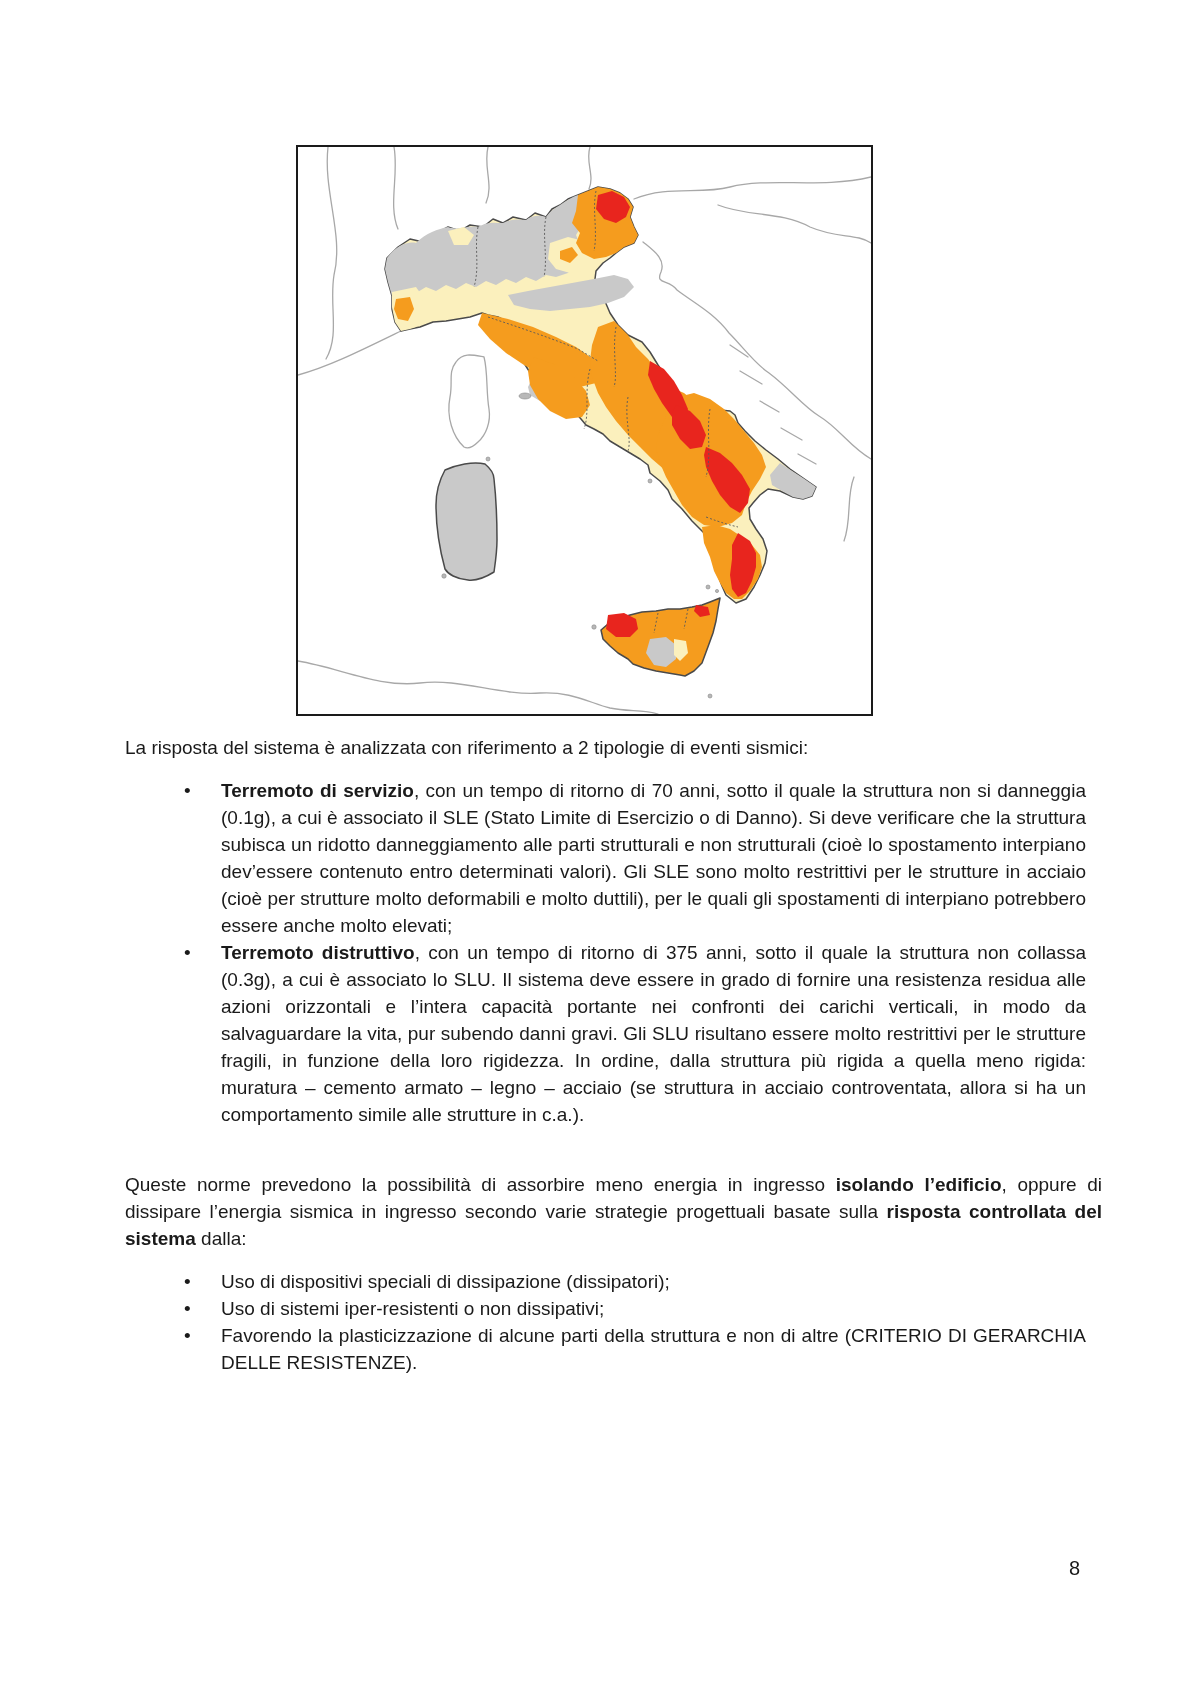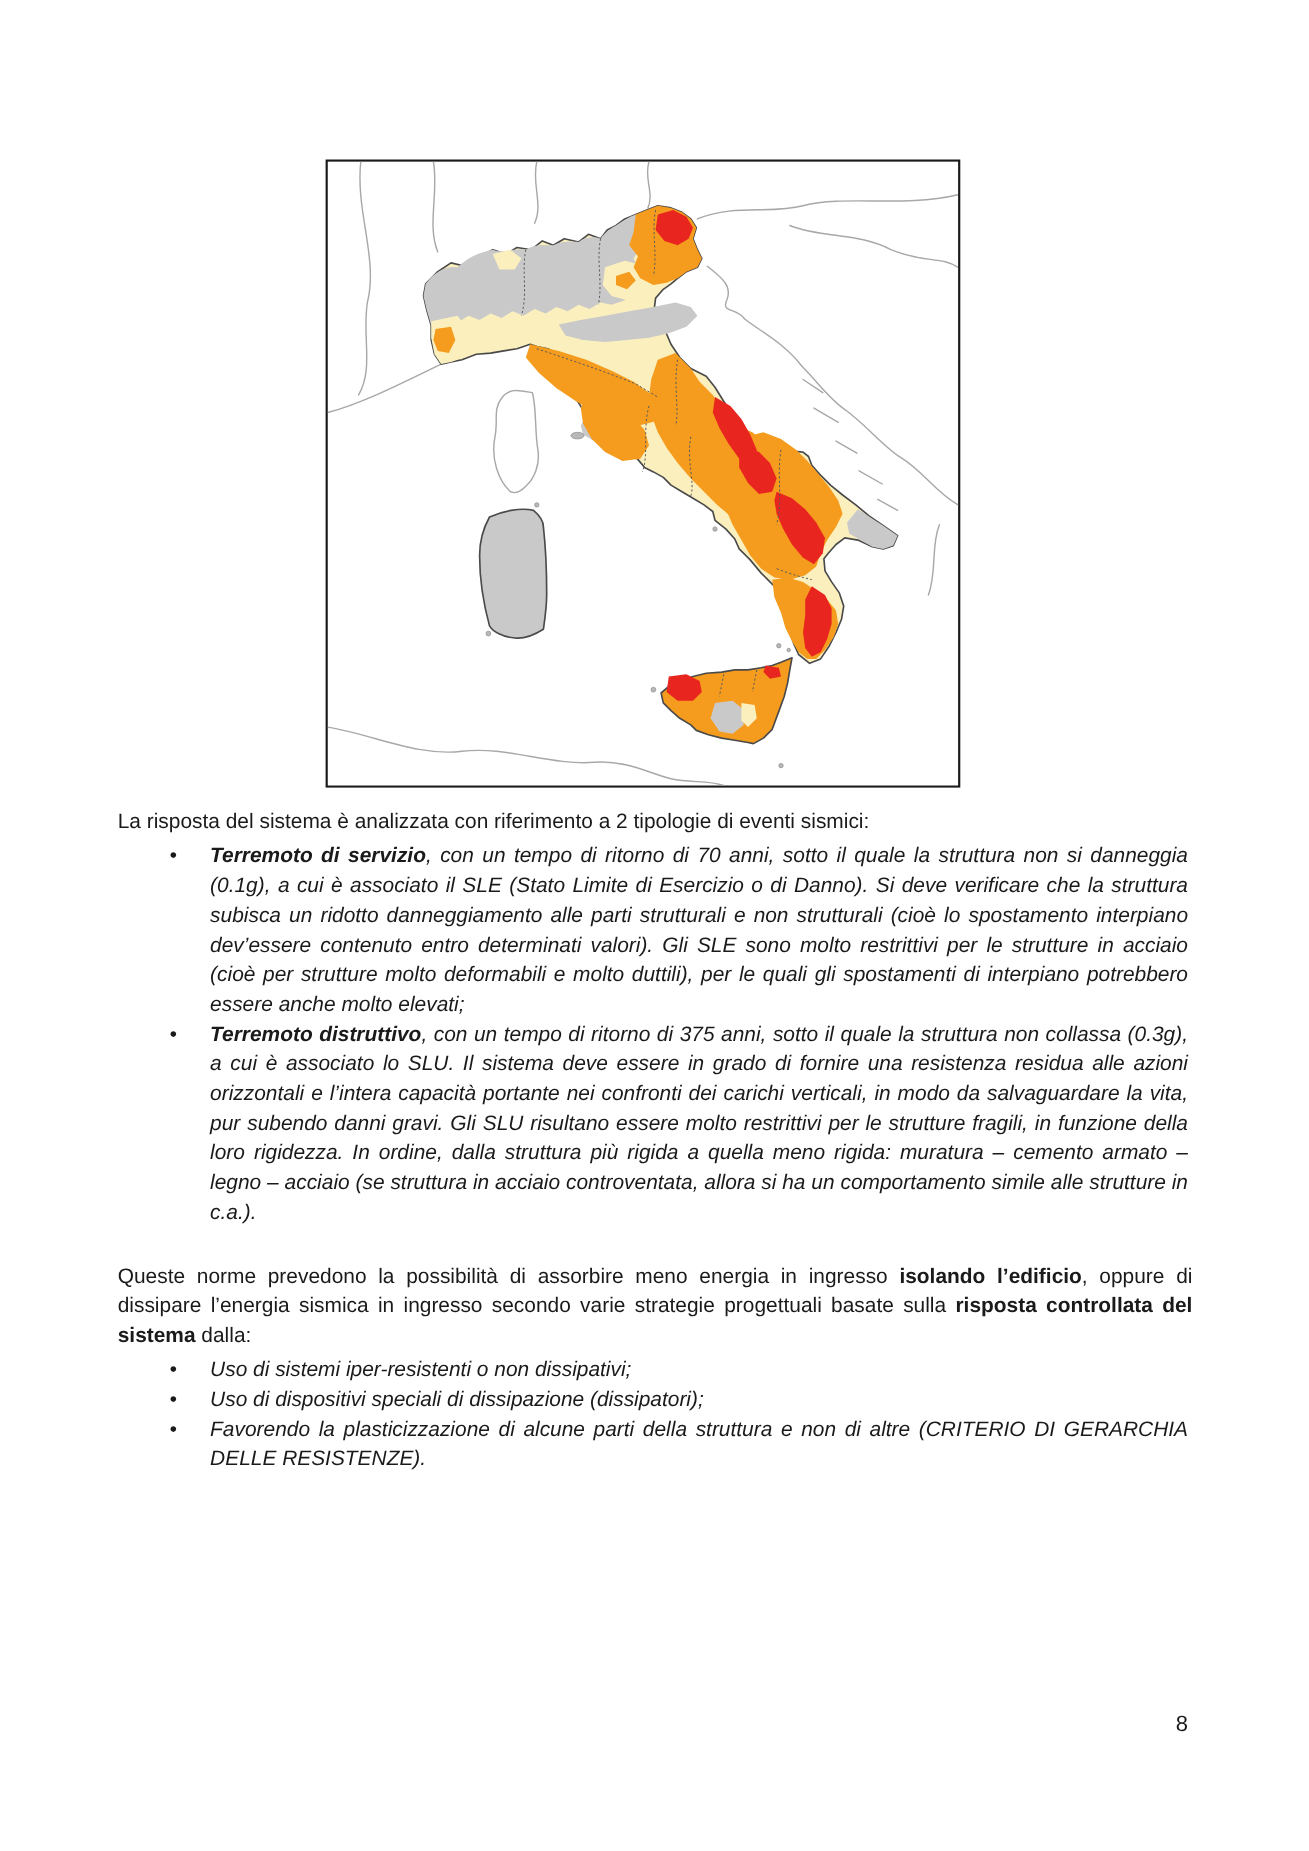--- a/index.html
+++ b/index.html
@@ -20,7 +20,7 @@
   }
   .map-frame svg{display:block;width:573px;height:567px;}
   .content{
-    position:absolute;left:107px;top:734px;width:977px;
+    position:absolute;left:125px;top:734px;width:977px;
     font-size:19px;line-height:27px;
     text-align:justify;
   }

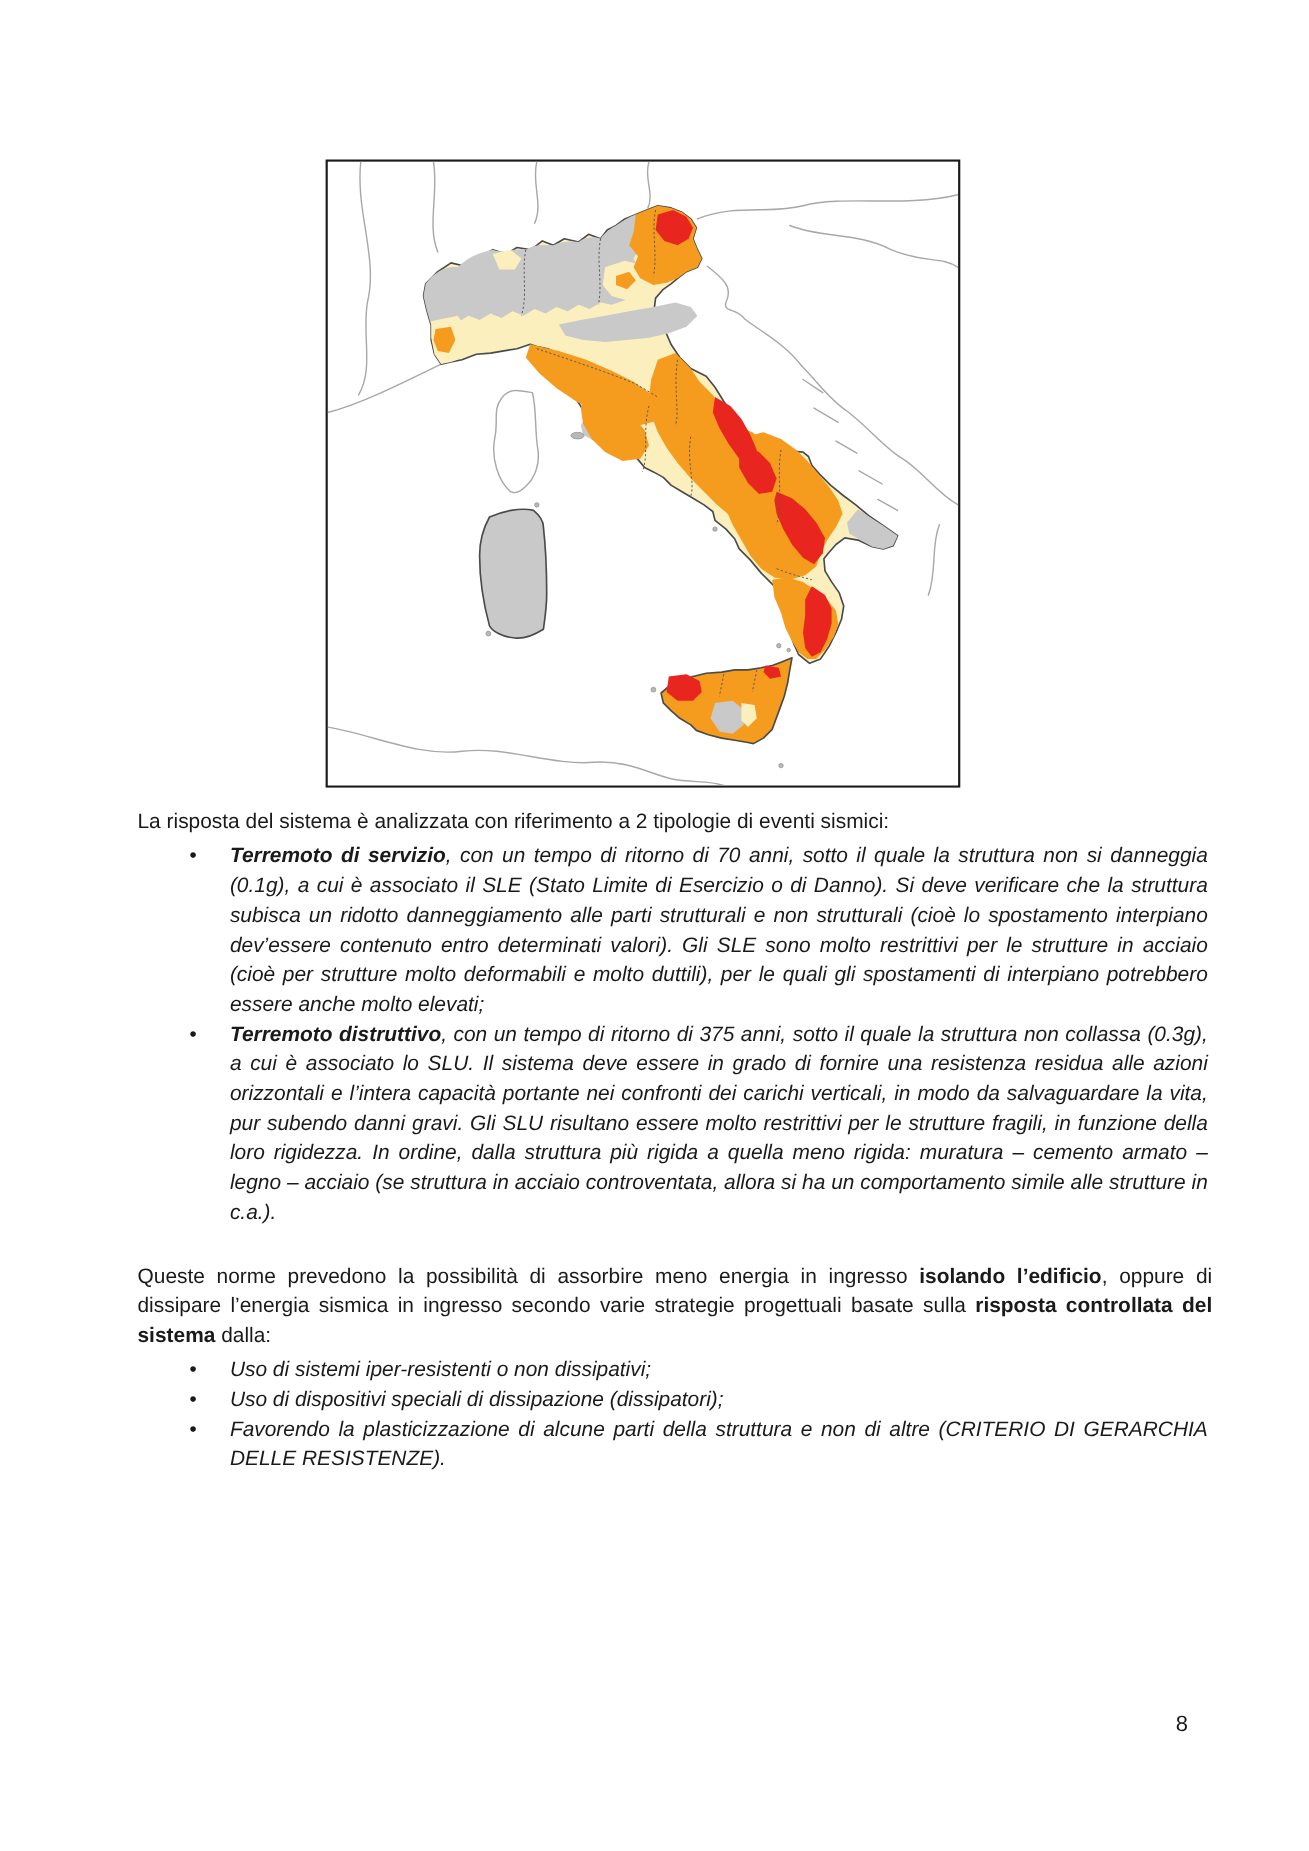--- a/index.html
+++ b/index.html
@@ -25,7 +25,7 @@
     text-align:justify;
   }
   .content p{margin:0;}
-  ul.doc-list{margin:4px;padding:0 0 0 80px;list-style:none;font-style:italic;}
+  ul.doc-list{margin:16px;padding:0 0 0 80px;list-style:none;}
   ul.doc-list li{position:relative;}
   ul.doc-list li::before{
     content:"\2022";

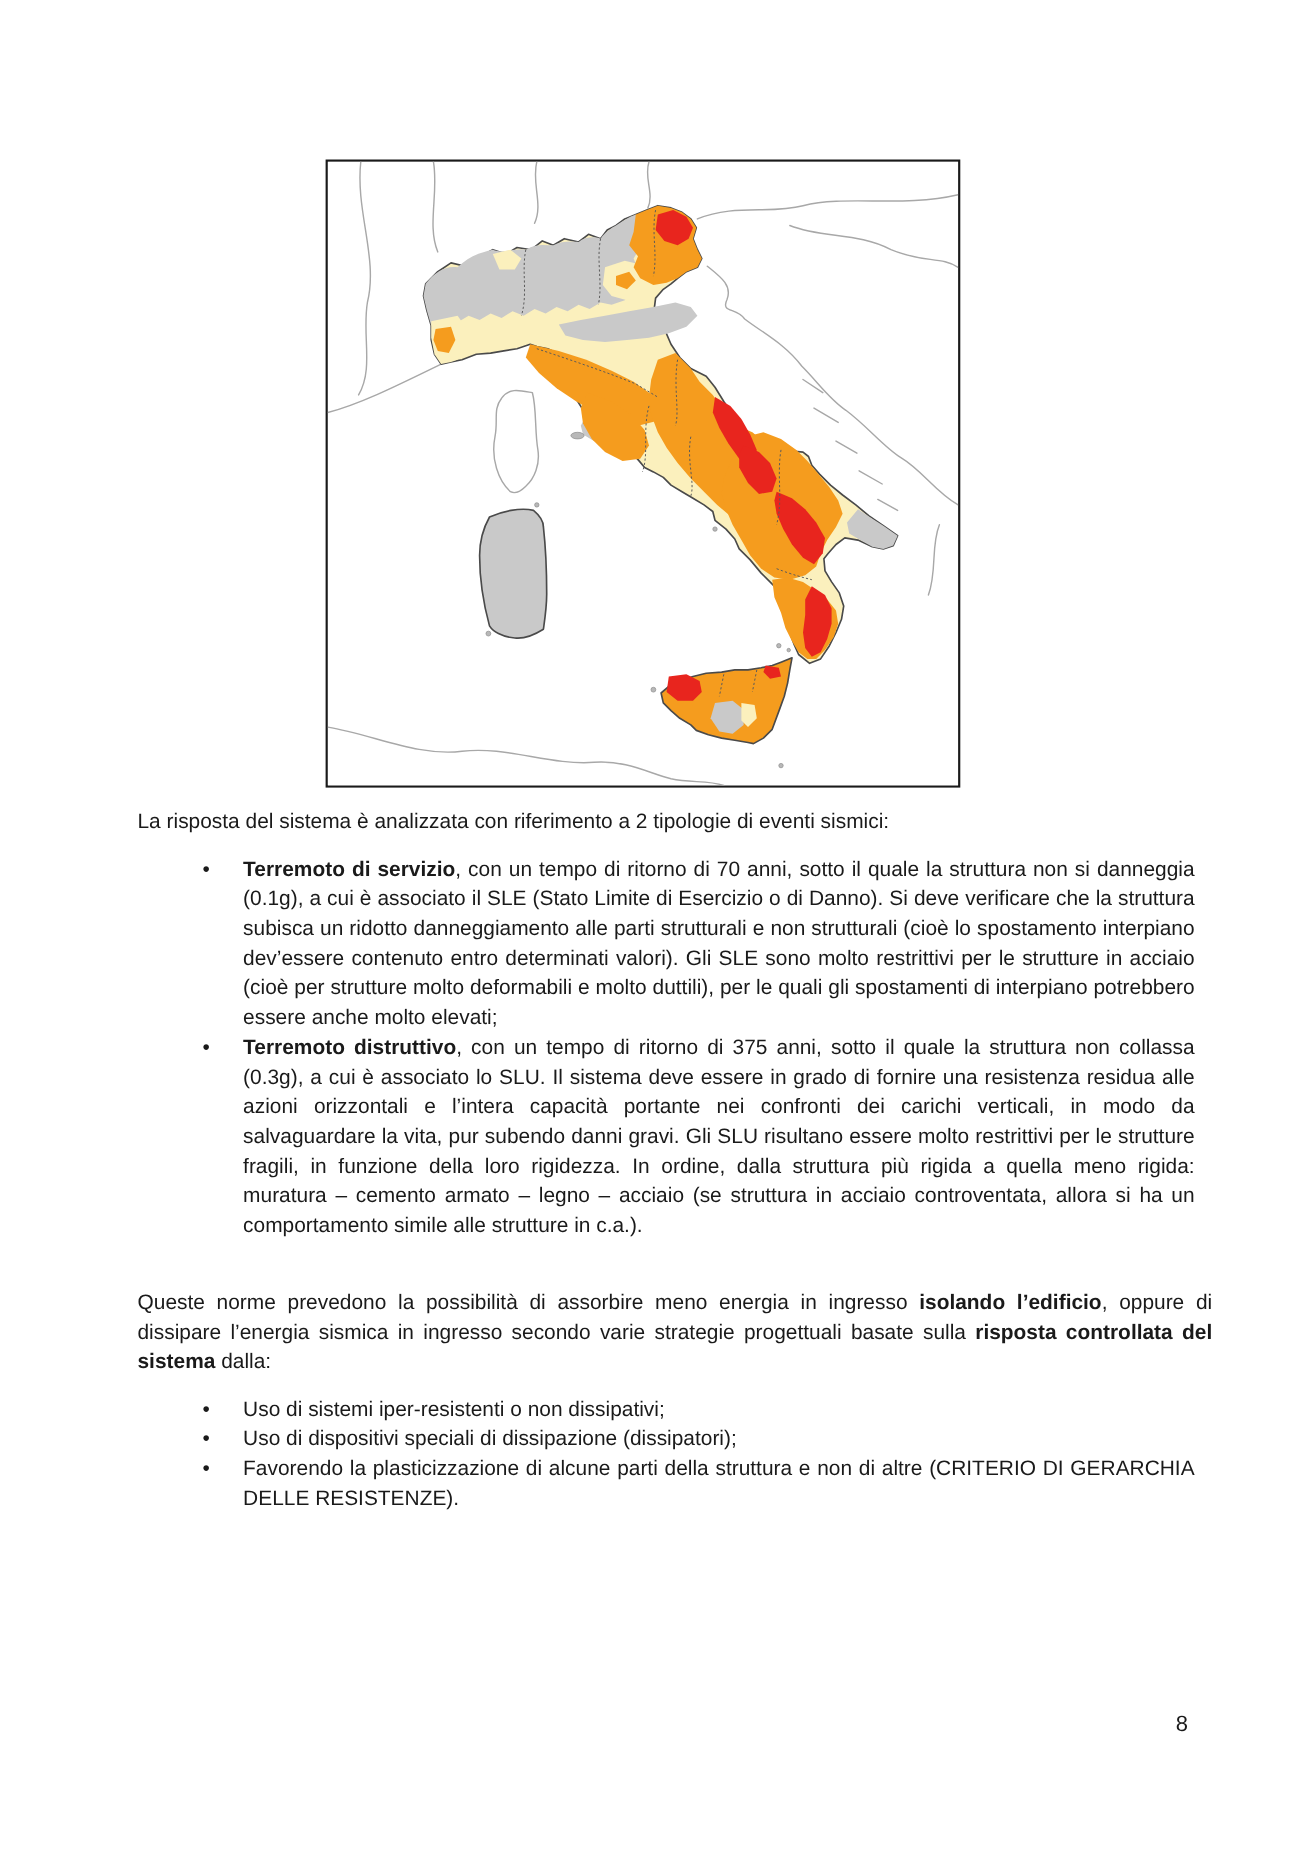--- a/index.html
+++ b/index.html
@@ -167,10 +167,10 @@
 
     <ul class="doc-list">
       <li>
-        <span>Uso di sistemi iper-resistenti o non dissipativi;</span>
+        <span>Uso di dispositivi speciali di dissipazione (dissipatori);</span>
       </li>
       <li>
-        <span>Uso di dispositivi speciali di dissipazione (dissipatori);</span>
+        <span>Uso di sistemi iper-resistenti o non dissipativi;</span>
       </li>
       <li>
         <span>Favorendo la plasticizzazione di alcune parti della struttura e non di altre (CRITERIO DI GERARCHIA DELLE RESISTENZE).</span>

